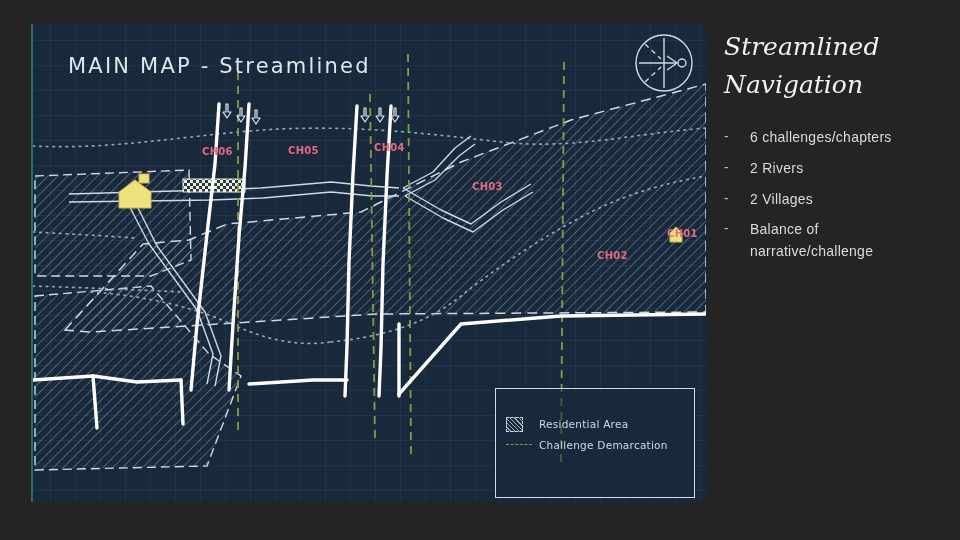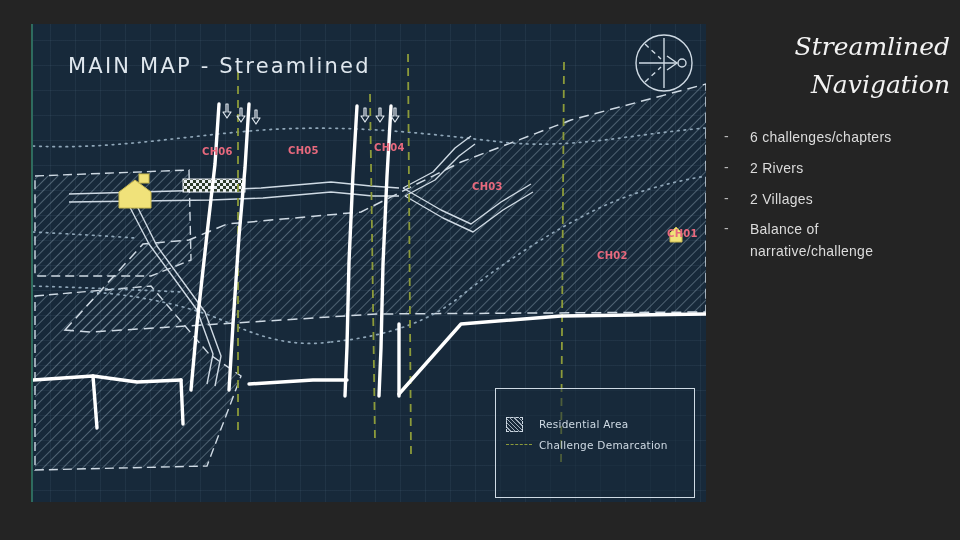--- a/index.html
+++ b/index.html
@@ -86,7 +86,7 @@
     font-style:italic;
     font-size:25px;line-height:1.52;
     color:#f2f2f2;
-    text-align:right;
+    text-align:left;
   }
   #bullets{
     position:absolute;left:724px;top:126px;width:232px;

